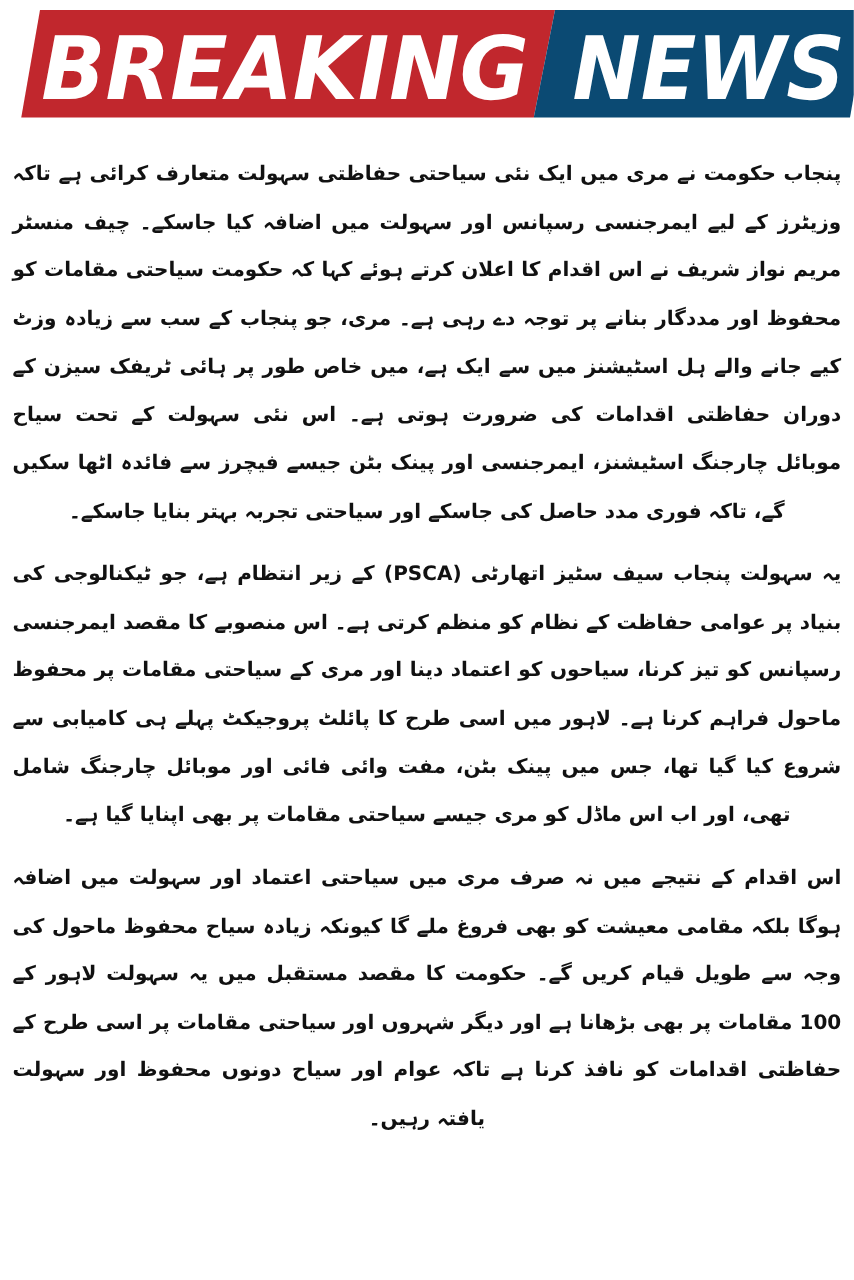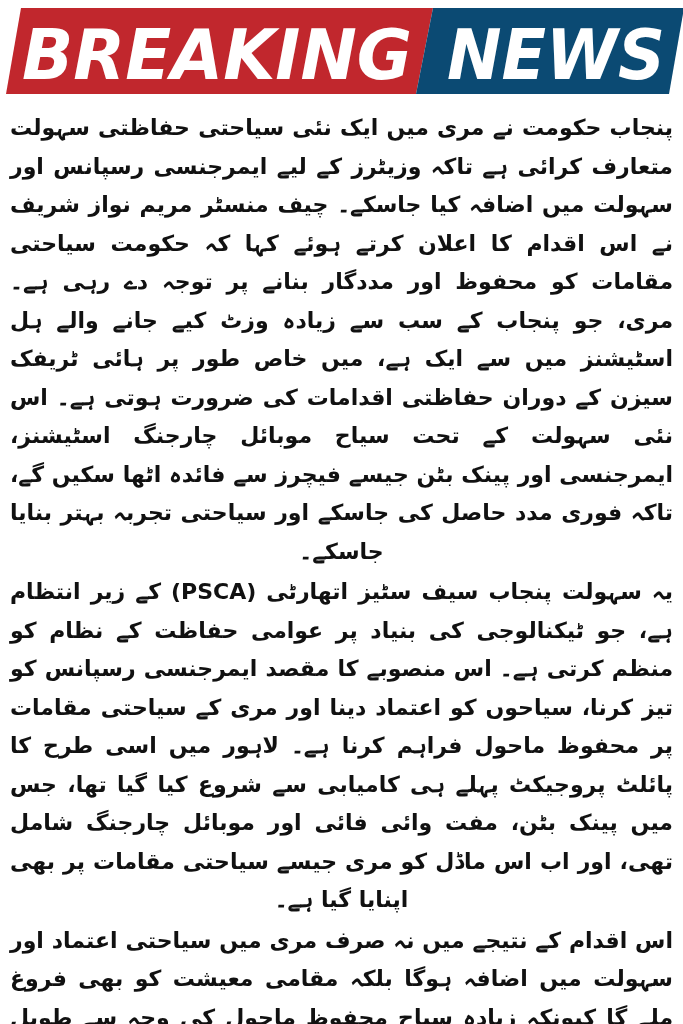--- a/index.html
+++ b/index.html
@@ -15,7 +15,7 @@
     }
     .banner {
       position: absolute;
-      left: 1px;
+      left: 12px;
       top: 0;
       width: 583px;
       height: 100px;

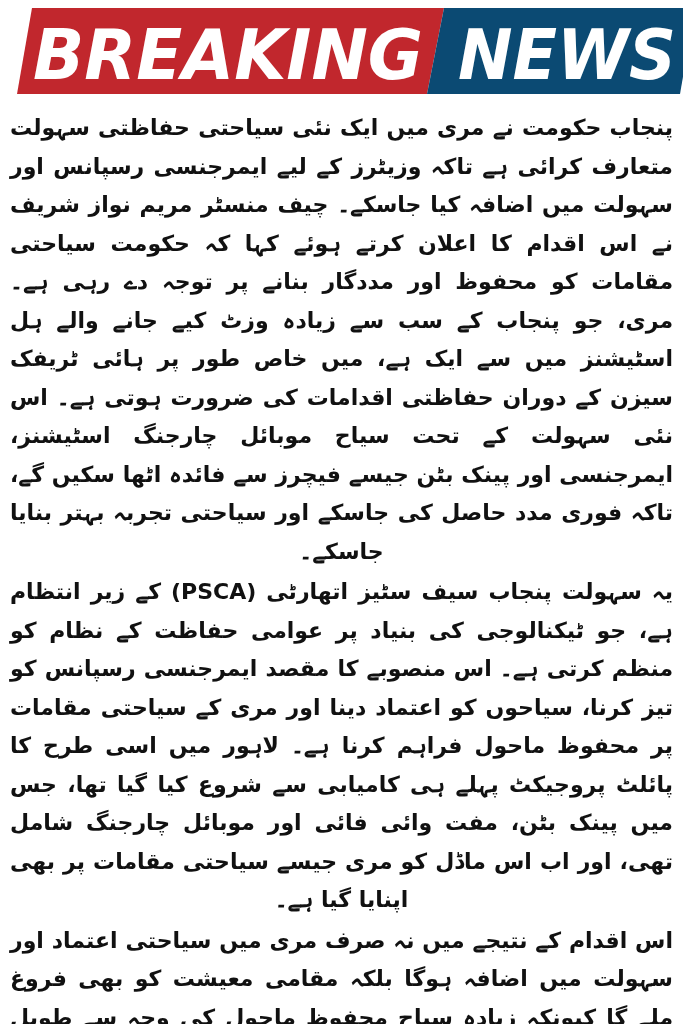--- a/index.html
+++ b/index.html
@@ -33,10 +33,10 @@
       color: #111111;
     }
     .para {
-      margin: 1px 0 2px 0;
+      margin: 12px 0 2px 0;
       text-align: justify;
       text-align-last: center;
-      font-size: 22px;
+      font-size: 16px;
       line-height: 38.5px;
       font-weight: bold;
       letter-spacing: 0;

